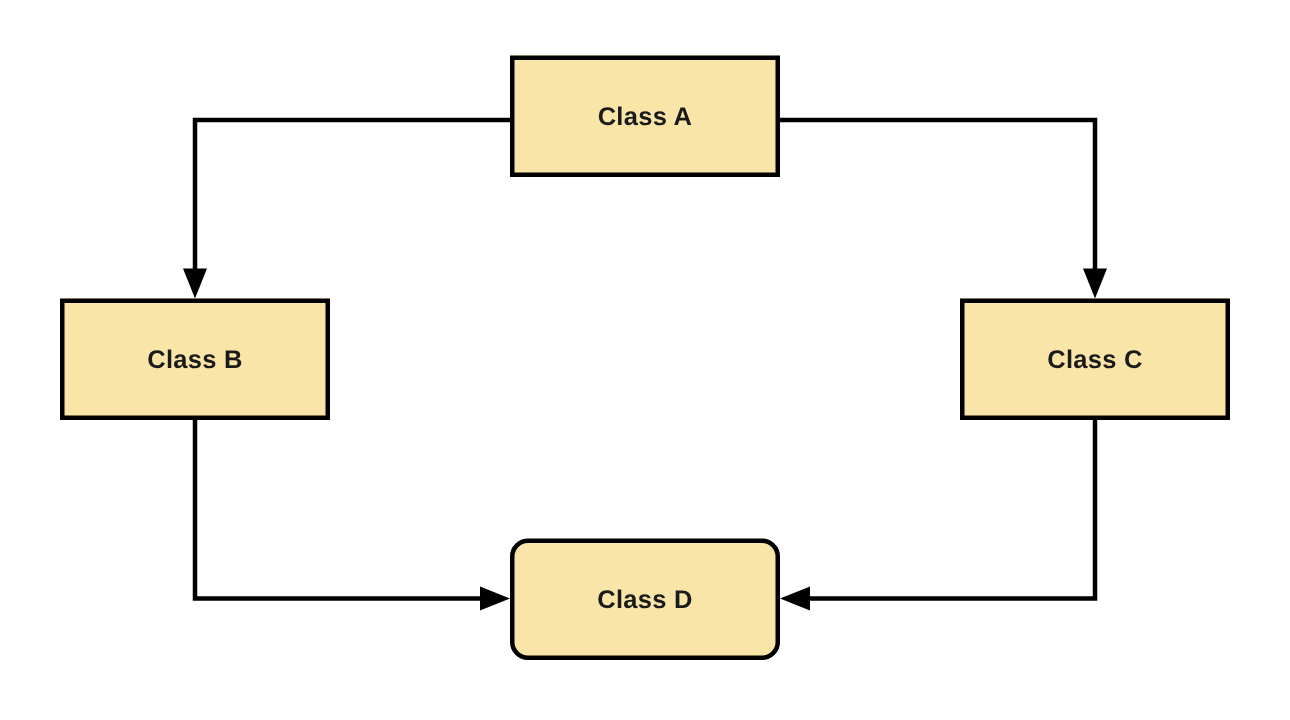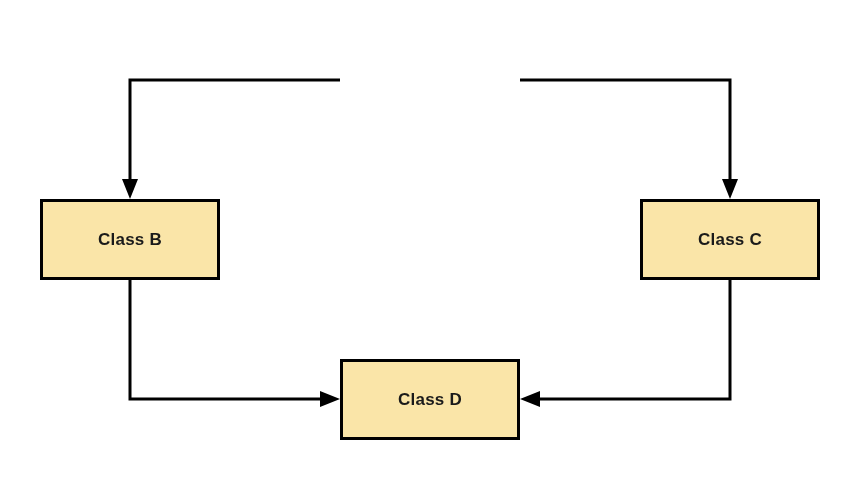--- a/index.html
+++ b/index.html
@@ -76,6 +76,9 @@
 
   </svg>
 
+  <div class="node" id="node-a">
+    <span class="node-label">Class A</span>
+  </div>
 
   <div class="node" id="node-c">
     <span class="node-label">Class C</span>

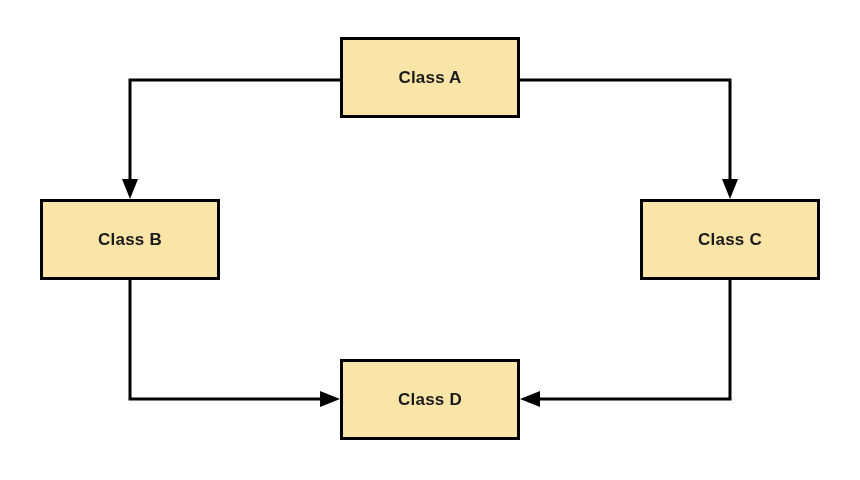--- a/index.html
+++ b/index.html
@@ -45,7 +45,7 @@
   #node-a { left: 340px; top: 37px;  width: 180px; height: 81px; }
   #node-b { left: 40px;  top: 199px; width: 180px; height: 81px; }
   #node-c { left: 640px; top: 199px; width: 180px; height: 81px; }
-  #node-d { left: 340px; top: 359px; width: 180px; height: 81px; }
+  #node-d { left: 340px; top: 359px; width: 180px; height: 81px; border-radius: 12px; }
 </style>
 </head>
 <body>

